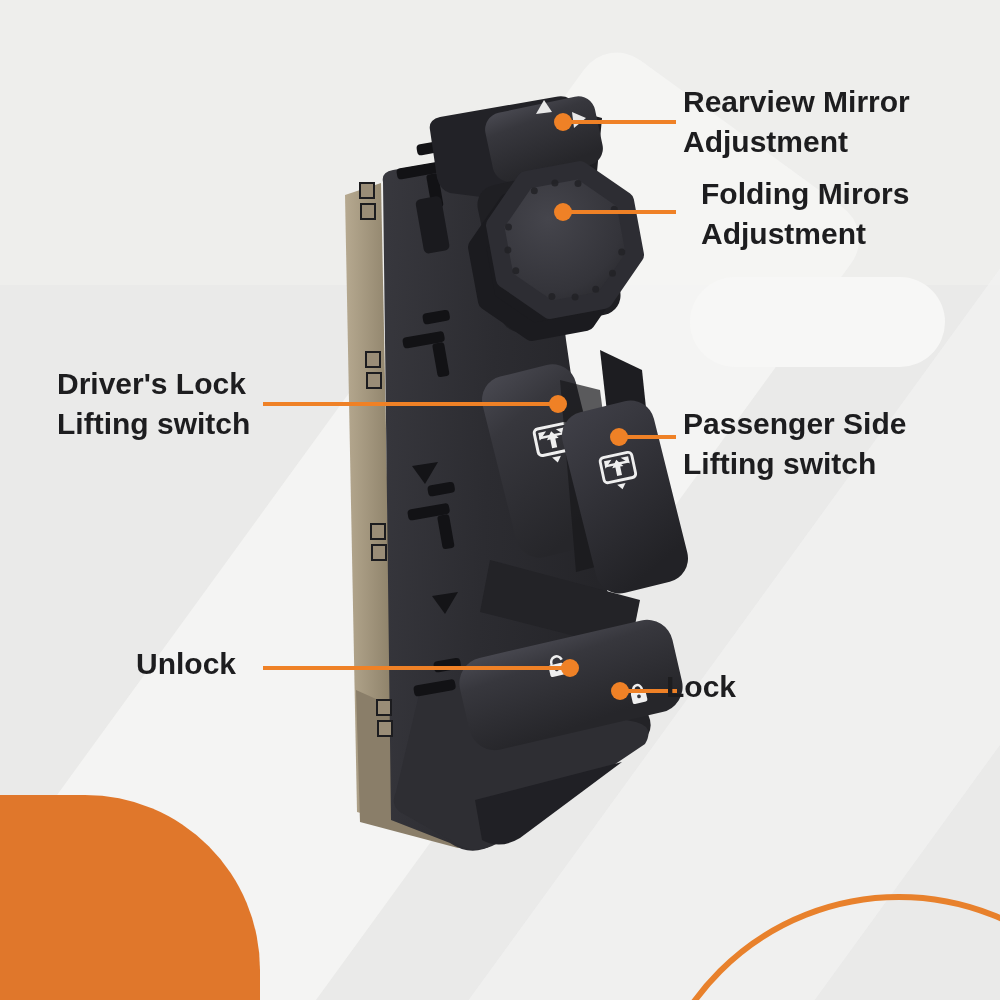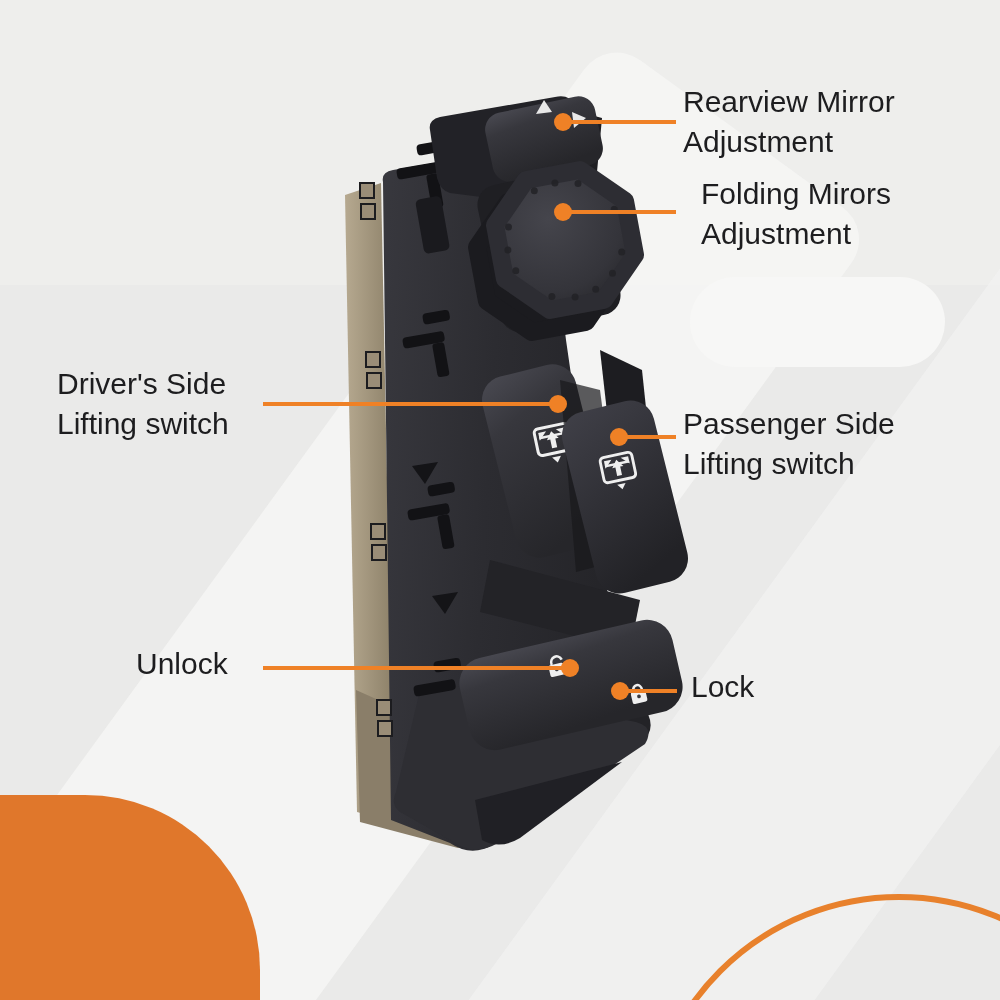--- a/index.html
+++ b/index.html
@@ -21,7 +21,7 @@
   svg.art { position:absolute; left:0; top:0; width:1000px; height:1000px; }
   
   .callout-label {
-    position:absolute; color:#1d1d1f; font-size:30px; line-height:40px; font-weight:400;
+    position:absolute; color:#1d1d1f; font-size:30px; line-height:40px; font-weight:700;
     white-space:pre-line; letter-spacing:0px;
   }
 </style>

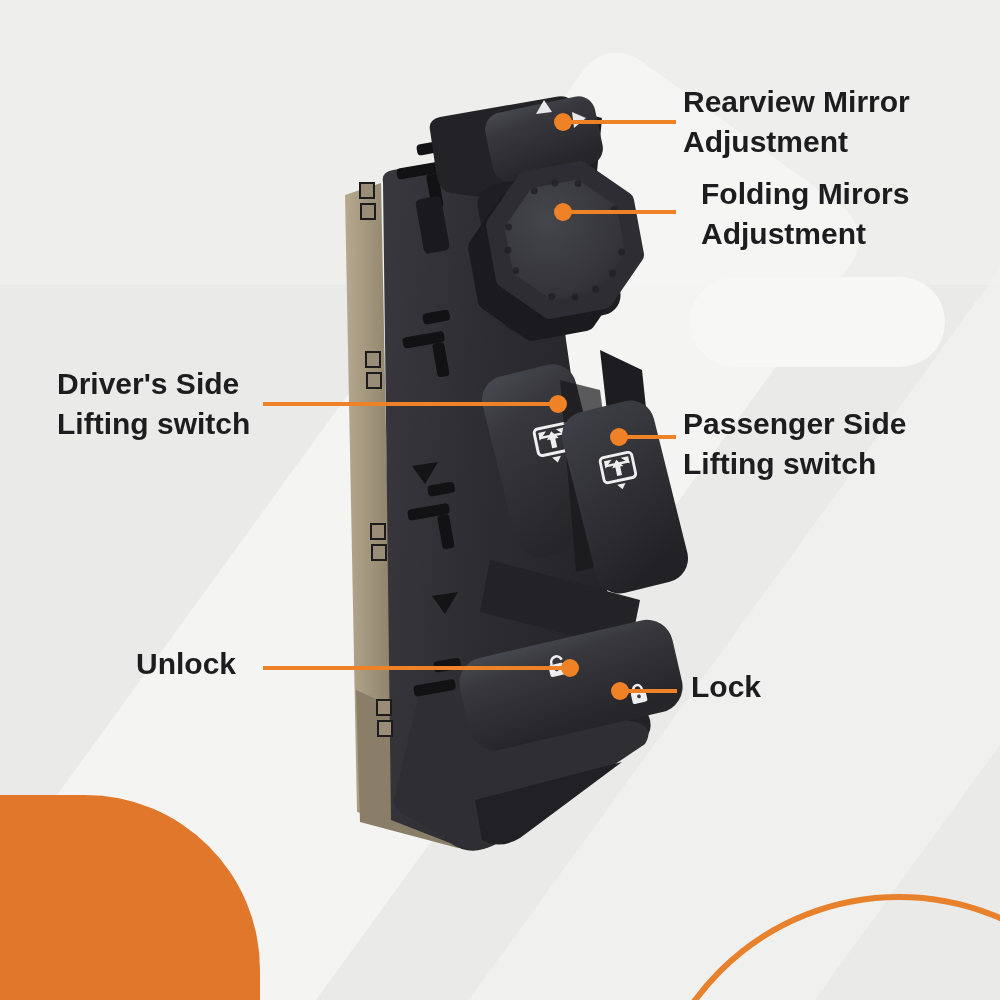--- a/index.html
+++ b/index.html
@@ -203,7 +203,7 @@
 Adjustment</div>
   <div class="callout-label" style="left:701px; top:174px;">Folding Mirors
 Adjustment</div>
-  <div class="callout-label" style="left:57px; top:364px;">Driver's Side
+  <div class="callout-label" style="left:57px; top:364px;">Driver's Lock
 Lifting switch</div>
   <div class="callout-label" style="left:683px; top:404px;">Passenger Side
 Lifting switch</div>

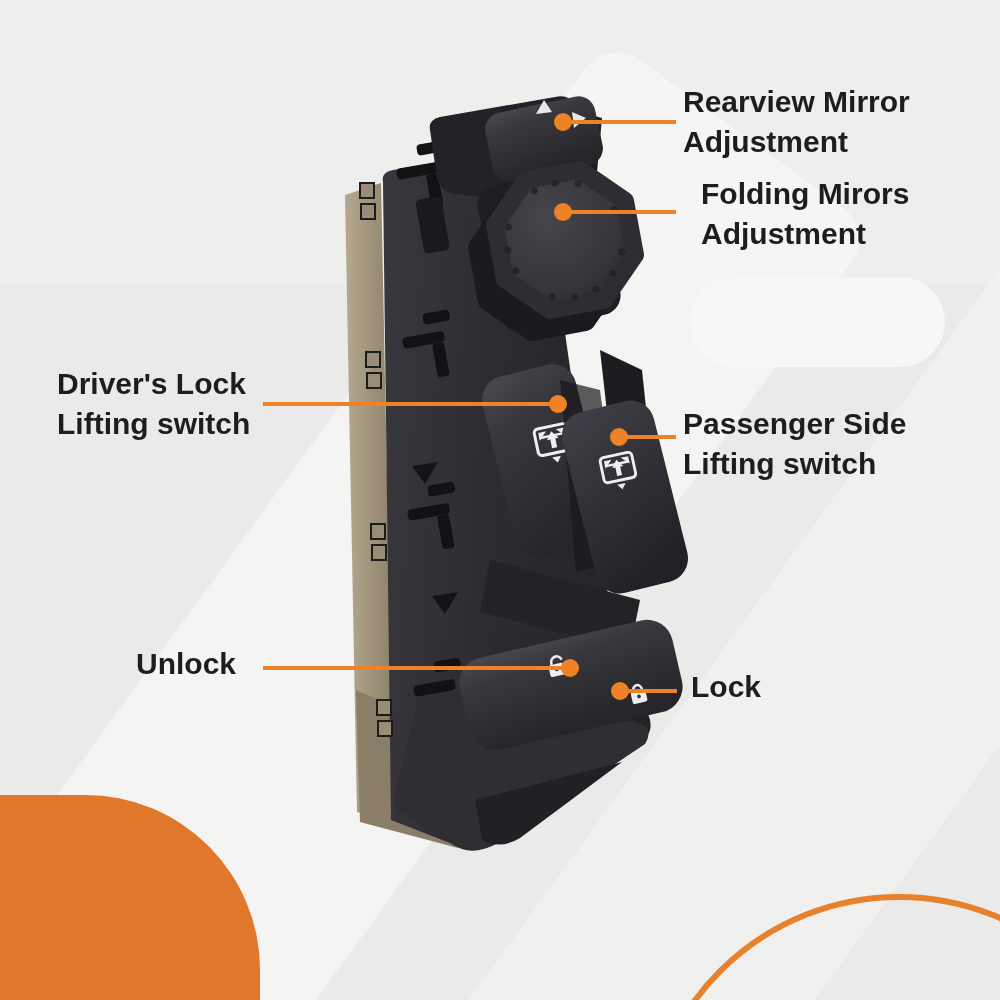--- a/index.html
+++ b/index.html
@@ -208,7 +208,7 @@
   <div class="callout-label" style="left:683px; top:404px;">Passenger Side
 Lifting switch</div>
   <div class="callout-label" style="left:136px; top:644px;">Unlock</div>
-  <div class="callout-label" style="left:683px; top:667px;padding-left:8px;">Lock</div>
+  <div class="callout-label" style="left:658px; top:667px;padding-left:8px;">Lock</div>
 </div>
 
 </body></html>

